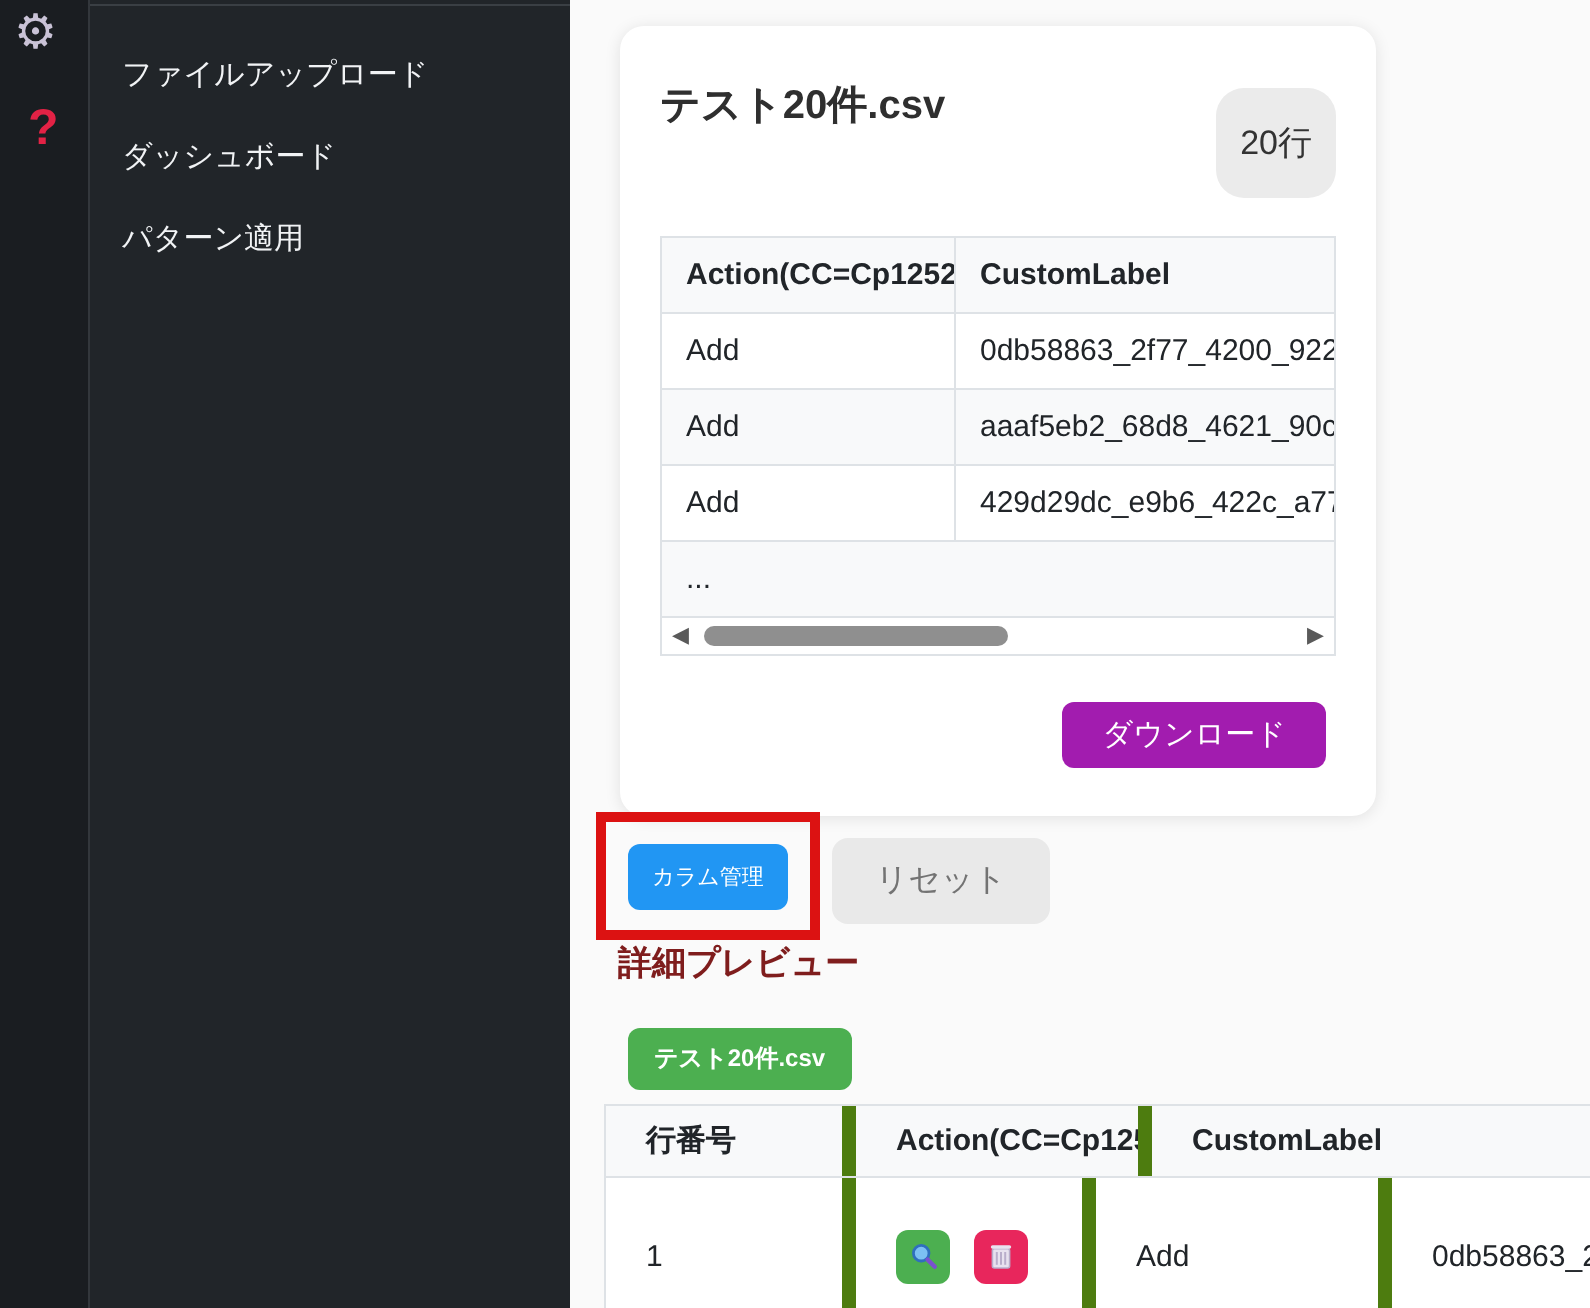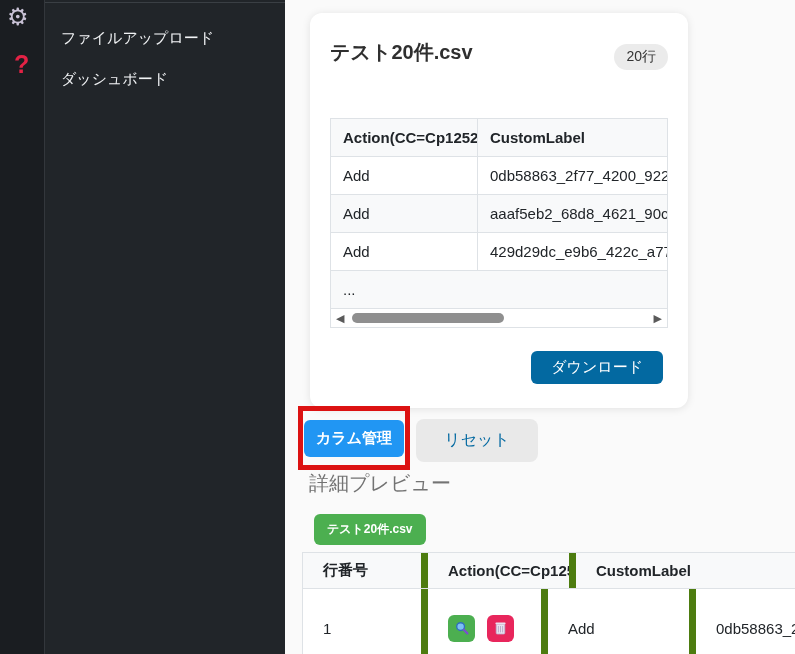--- a/index.html
+++ b/index.html
@@ -51,8 +51,8 @@
   }
   .badge-rows {
     position:absolute; right:20px; top:31px;
-    background:#ebebeb; color:#333333; font-size:14px;
-    padding:4px 12px; border-radius:14px;
+    background:#ebebeb; color:#333333; font-size:17px;
+    padding:16px 12px; border-radius:14px;
   }
 
   

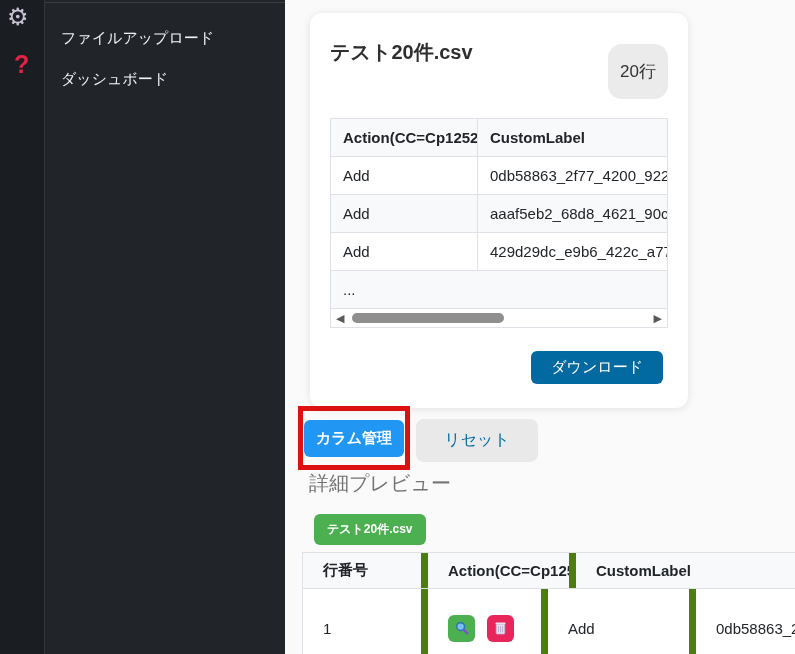--- a/index.html
+++ b/index.html
@@ -161,6 +161,7 @@
   <div class="menu">
     <div class="menu-item">ファイルアップロード</div>
     <div class="menu-item">ダッシュボード</div>
+    <div class="menu-item">パターン適用</div>
   </div>
 </div>
 

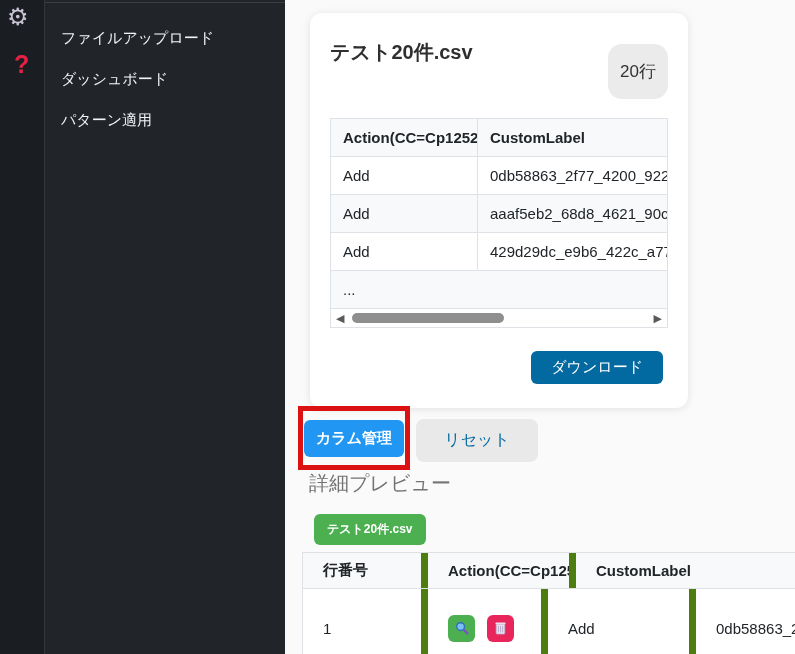--- a/index.html
+++ b/index.html
@@ -88,7 +88,7 @@
 
   .download-btn {
     position:absolute; right:25px; top:338px; height:33px;
-    background:#0369a1; color:#ffffff; font-size:15px;
+    background:#a21caf; color:#ffffff; font-size:15px;
     border:none; border-radius:6px; padding:0 20px;
     font-family:inherit; cursor:pointer;text-align:center;
   }

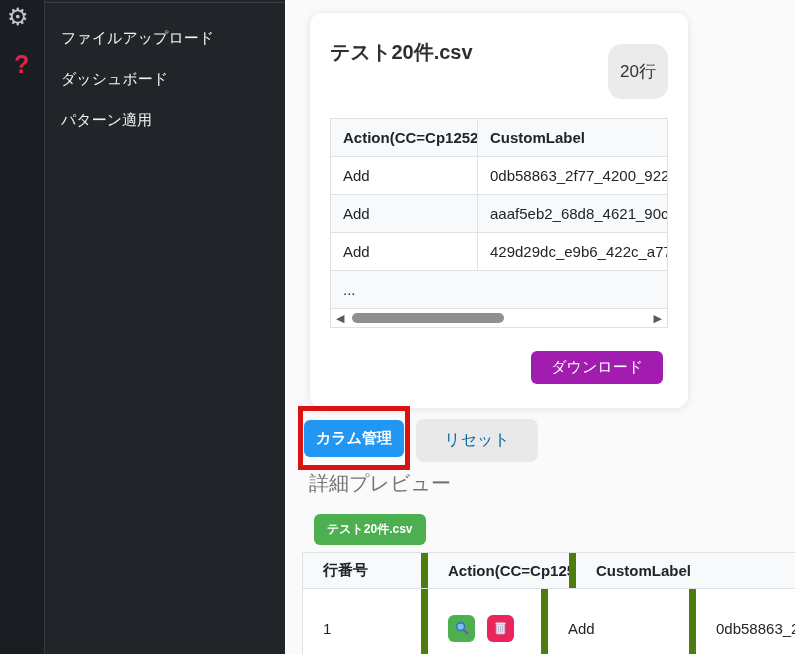--- a/index.html
+++ b/index.html
@@ -100,7 +100,7 @@
     display:flex; align-items:center; justify-content:center;
   }
   .col-manage-btn {
-    background:#2196f3; color:#ffffff; font-size:15px; font-weight:bold;
+    background:#2196f3; color:#ffffff; font-size:11px; font-weight:normal;
     border:none; border-radius:6px; padding:9px 12px;
     font-family:inherit; cursor:pointer; white-space:nowrap;
   }

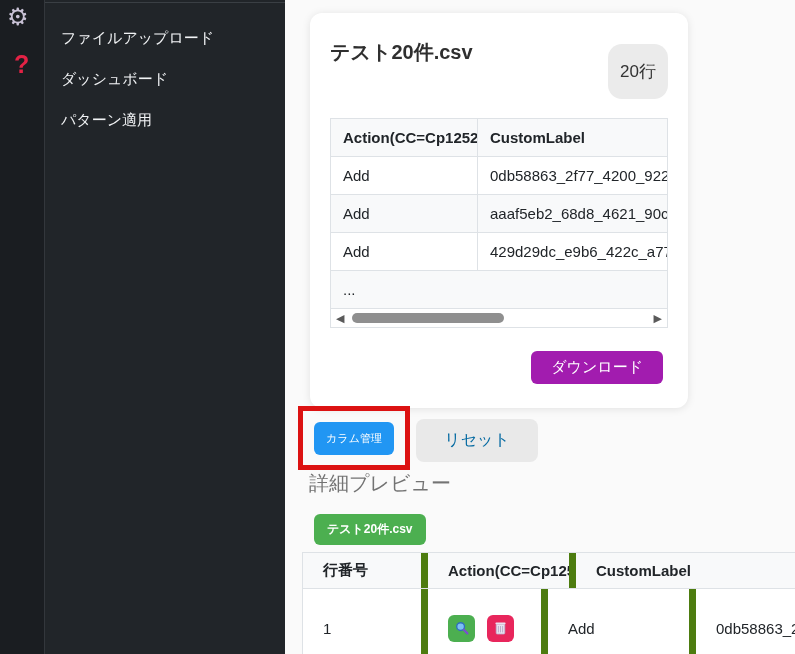--- a/index.html
+++ b/index.html
@@ -105,8 +105,8 @@
     font-family:inherit; cursor:pointer; white-space:nowrap;
   }
   .reset-btn {
-    position:absolute; left:416px; top:419px; width:122px; height:43px;
-    background:#e9e9e9; color:#0369a1; font-size:16px;
+    position:absolute; left:416px; top:419px; width:109px; height:43px;
+    background:#e9e9e9; color:#737373; font-size:16px;
     border:none; border-radius:8px; font-family:inherit; cursor:pointer;
   }
 

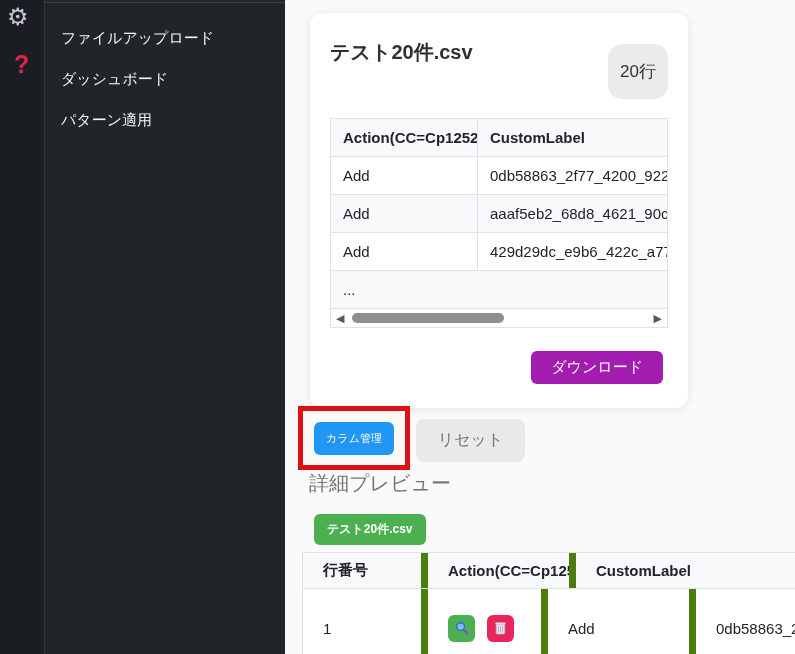--- a/index.html
+++ b/index.html
@@ -112,7 +112,7 @@
 
   .preview-heading {
     position:absolute; left:309px; top:470px;
-    font-size:20px; font-weight:normal; color:#737373;
+    font-size:17px; font-weight:bold; color:#7f1d1d;
   }
 
   .file-badge {

